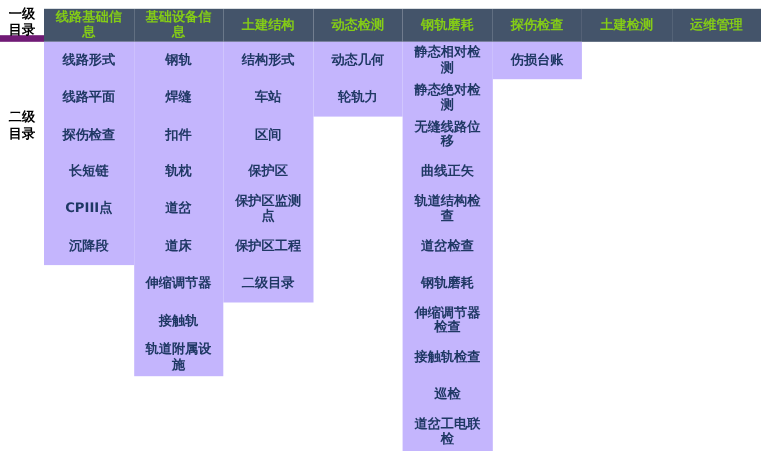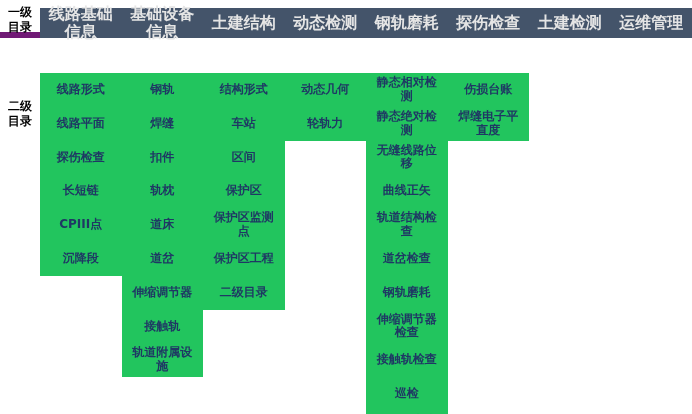--- a/index.html
+++ b/index.html
@@ -58,8 +58,8 @@
     box-sizing: border-box;
     padding: 0 6px;
     background: #44546A;
-    color: #e5e5e5;
-    font-size: 16px; line-height: 1.15;
+    color: #84cc16;
+    font-size: 12px; line-height: 1.15;
     display: flex; align-items: center; justify-content: center;
     text-align: center;
     line-break: anywhere;

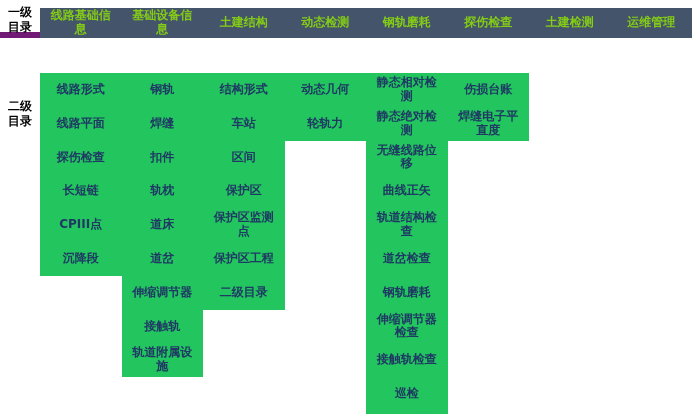--- a/index.html
+++ b/index.html
@@ -65,8 +65,7 @@
     line-break: anywhere;
   }
   .col-body {
-    background: #22c55e;
-    margin-top: 35px;
+    background: #c4b5fd;
   }
   .cell {
     height: 33.8px;

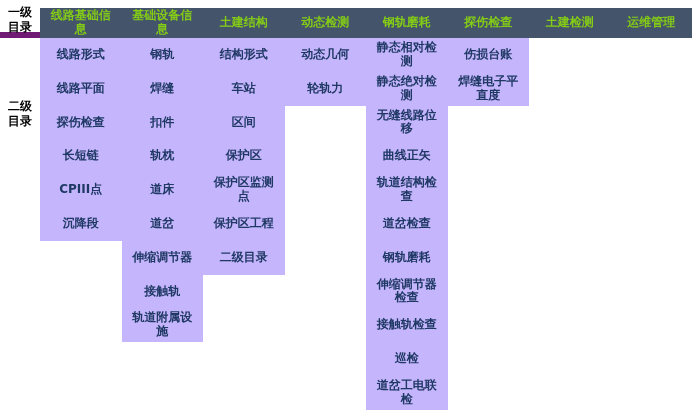--- a/index.html
+++ b/index.html
@@ -159,7 +159,6 @@
       <div class="col-header">探伤检查</div>
       <div class="col-body">
         <div class="cell">伤损台账</div>
-        <div class="cell">焊缝电子平直度</div>
       </div>
     </div>
 

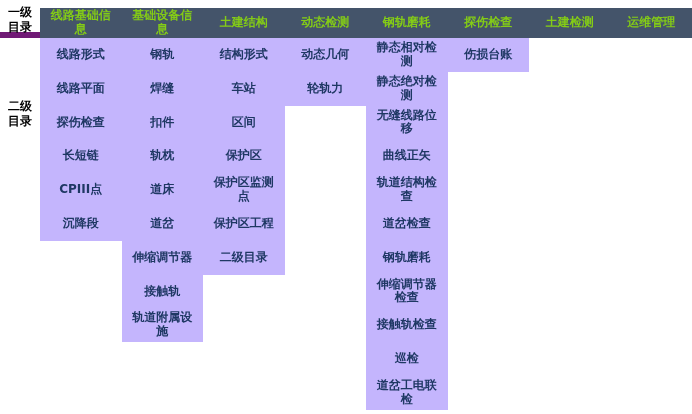--- a/index.html
+++ b/index.html
@@ -109,8 +109,8 @@
         <div class="cell">焊缝</div>
         <div class="cell">扣件</div>
         <div class="cell">轨枕</div>
+        <div class="cell">道岔</div>
         <div class="cell">道床</div>
-        <div class="cell">道岔</div>
         <div class="cell">伸缩调节器</div>
         <div class="cell">接触轨</div>
         <div class="cell">轨道附属设施</div>

